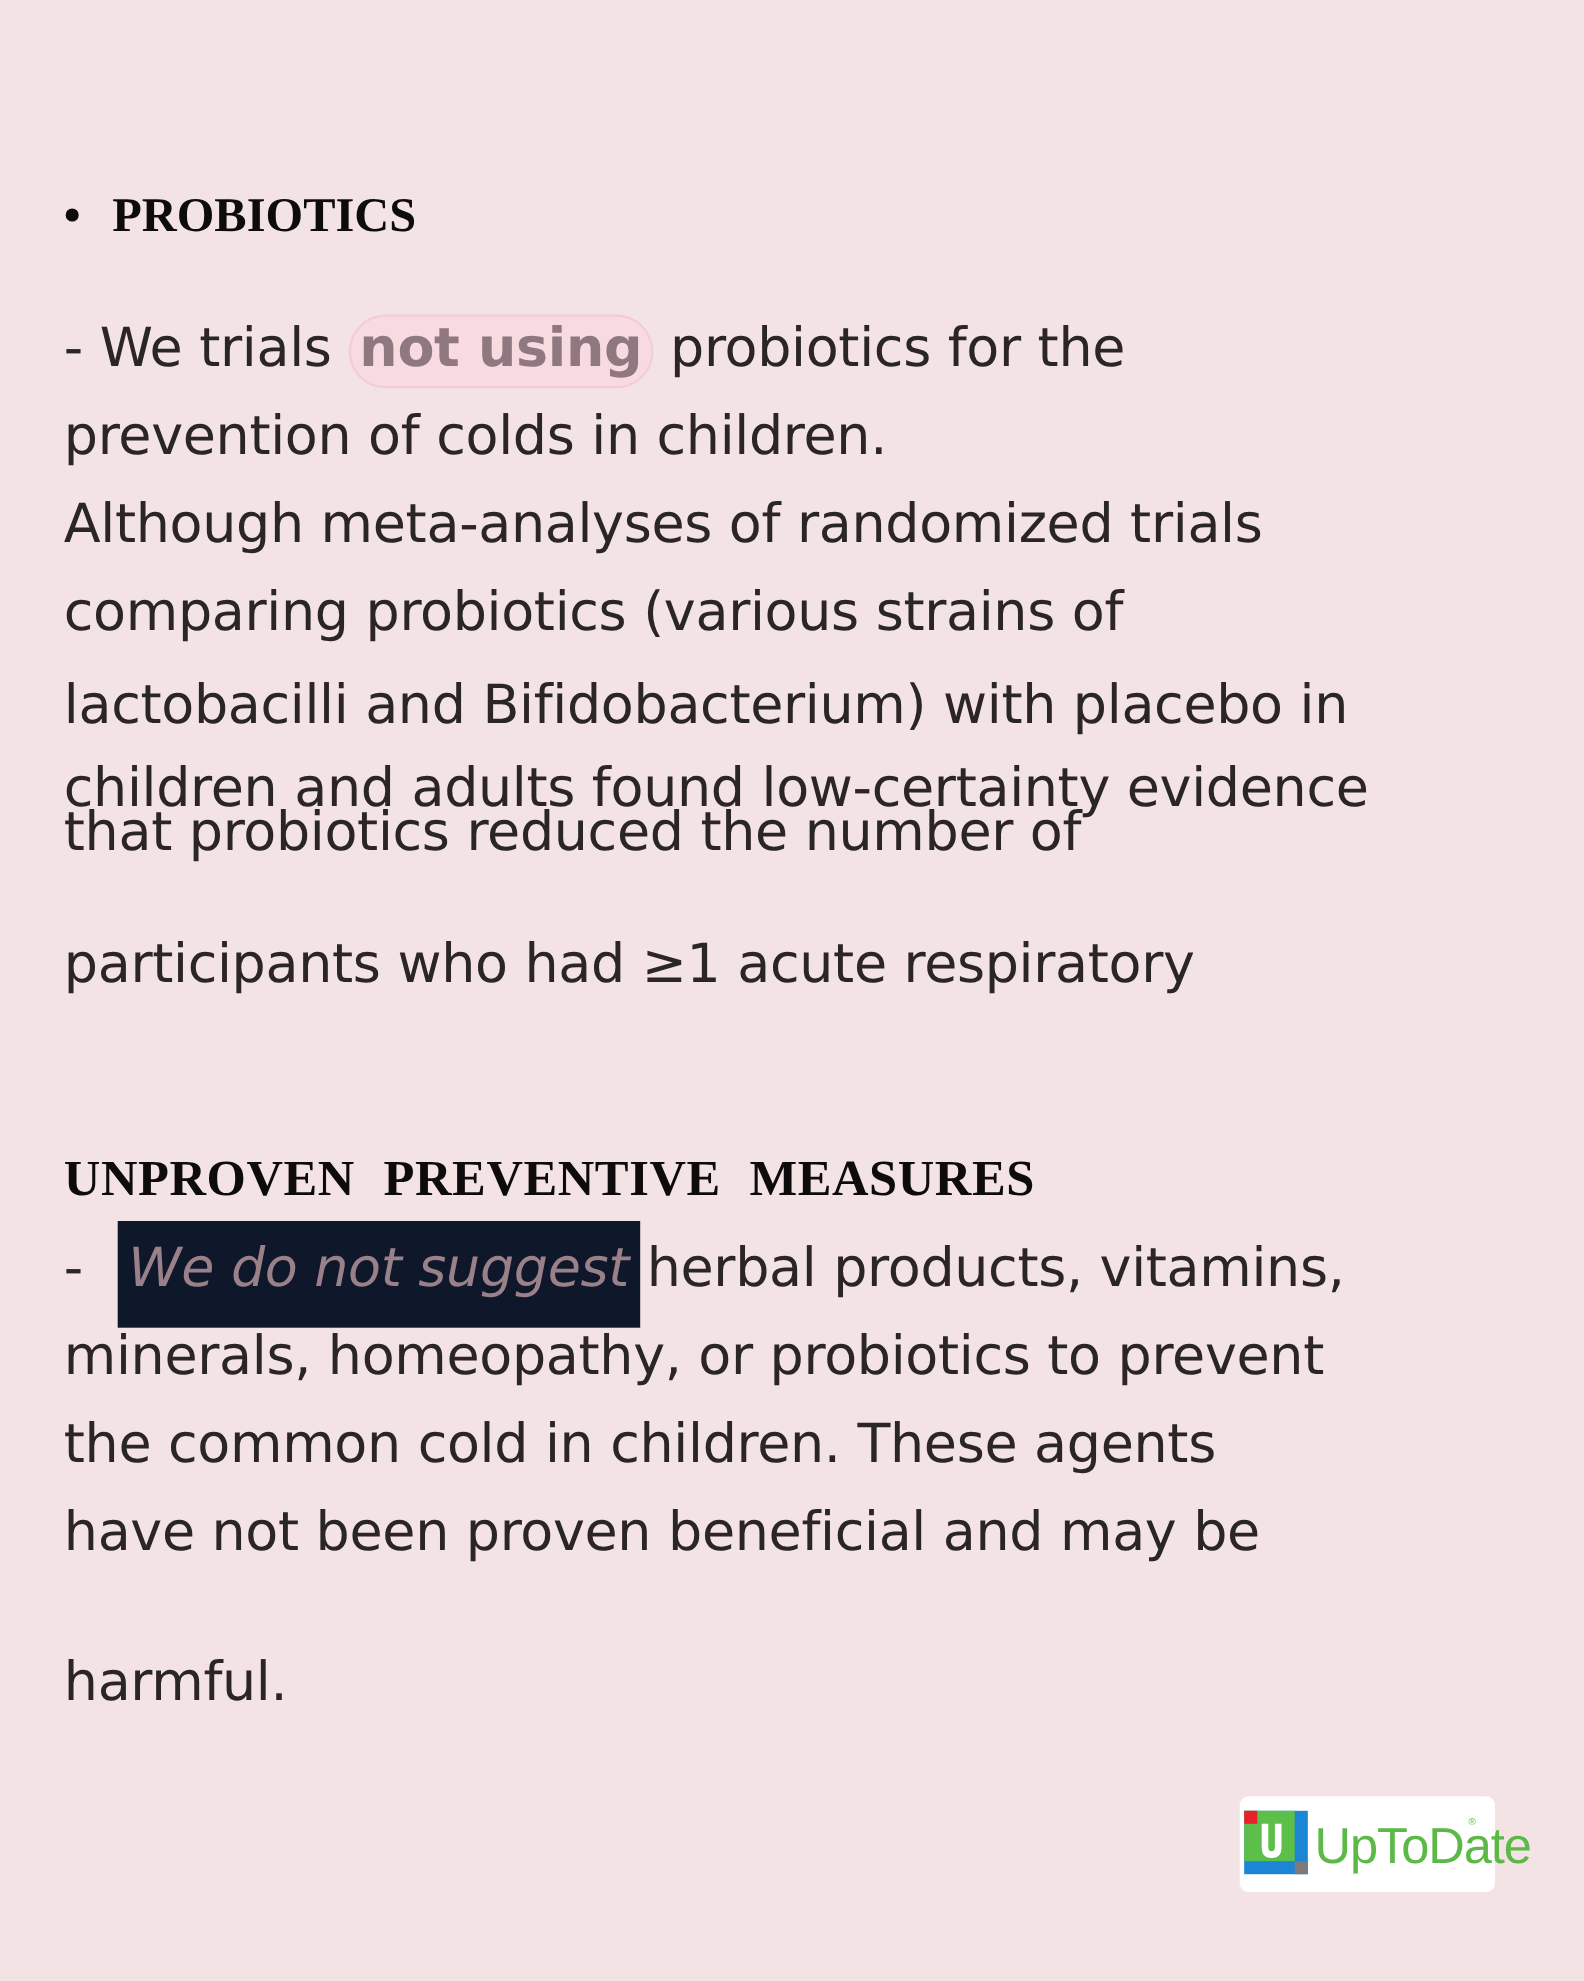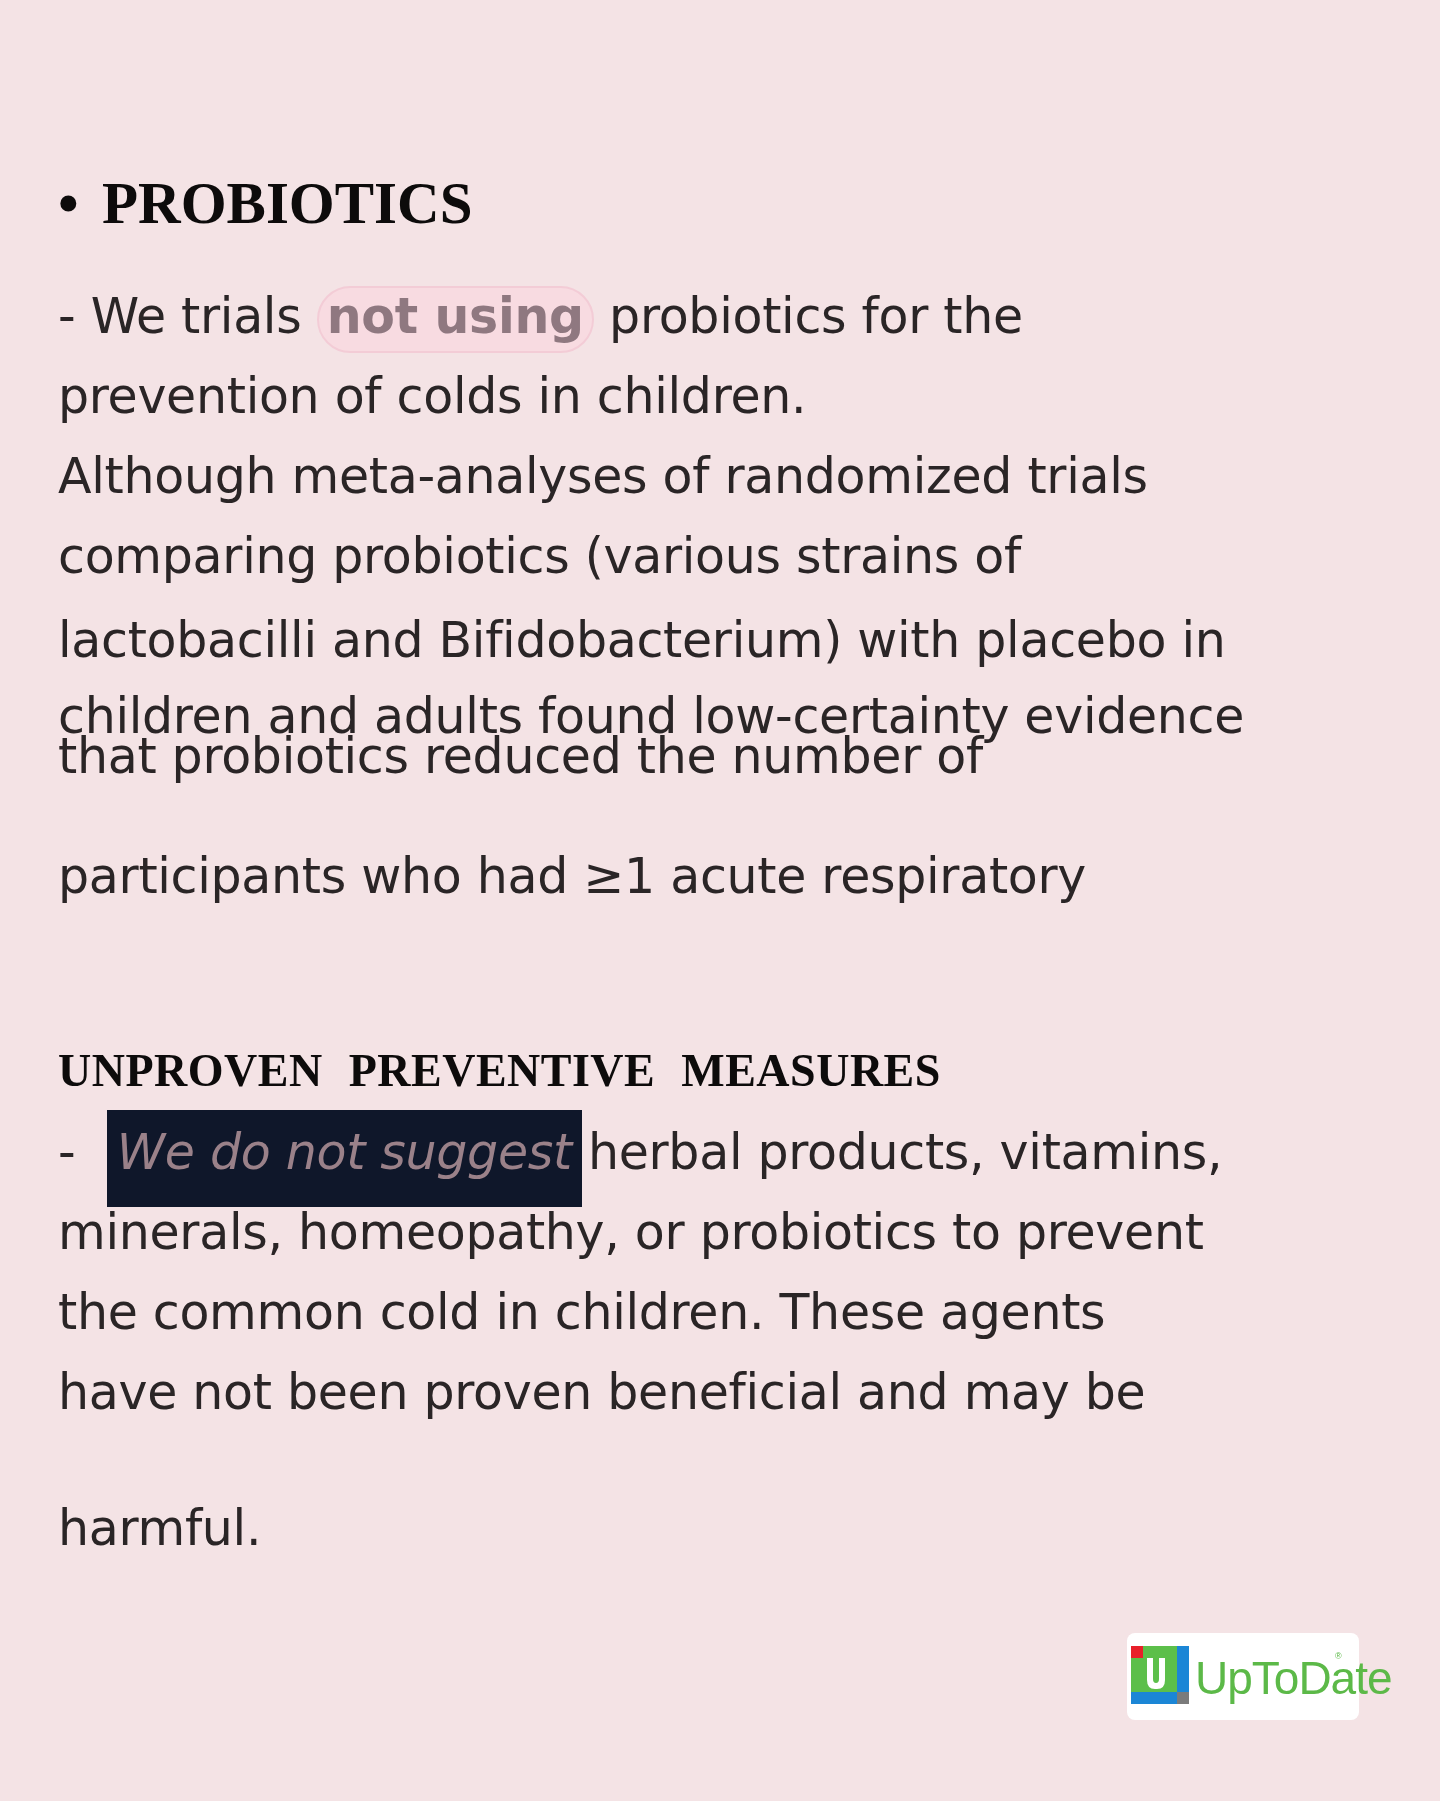--- a/index.html
+++ b/index.html
@@ -17,7 +17,7 @@
     white-space: nowrap;
     line-height: 1;
   }
-  #h1 { left: 58px; top: 174px; font-size: 59px; letter-spacing: 0px; }
+  #h1 { left: 58px; top: 174px; font-size: 44px; letter-spacing: 0px; }
   #h1 .bullet { display: inline-block; width: 44px; }
   #h2 { left: 58px; top: 1048px; font-size: 46px; letter-spacing: 0.5px; word-spacing: 14px; }
   .body-line {

